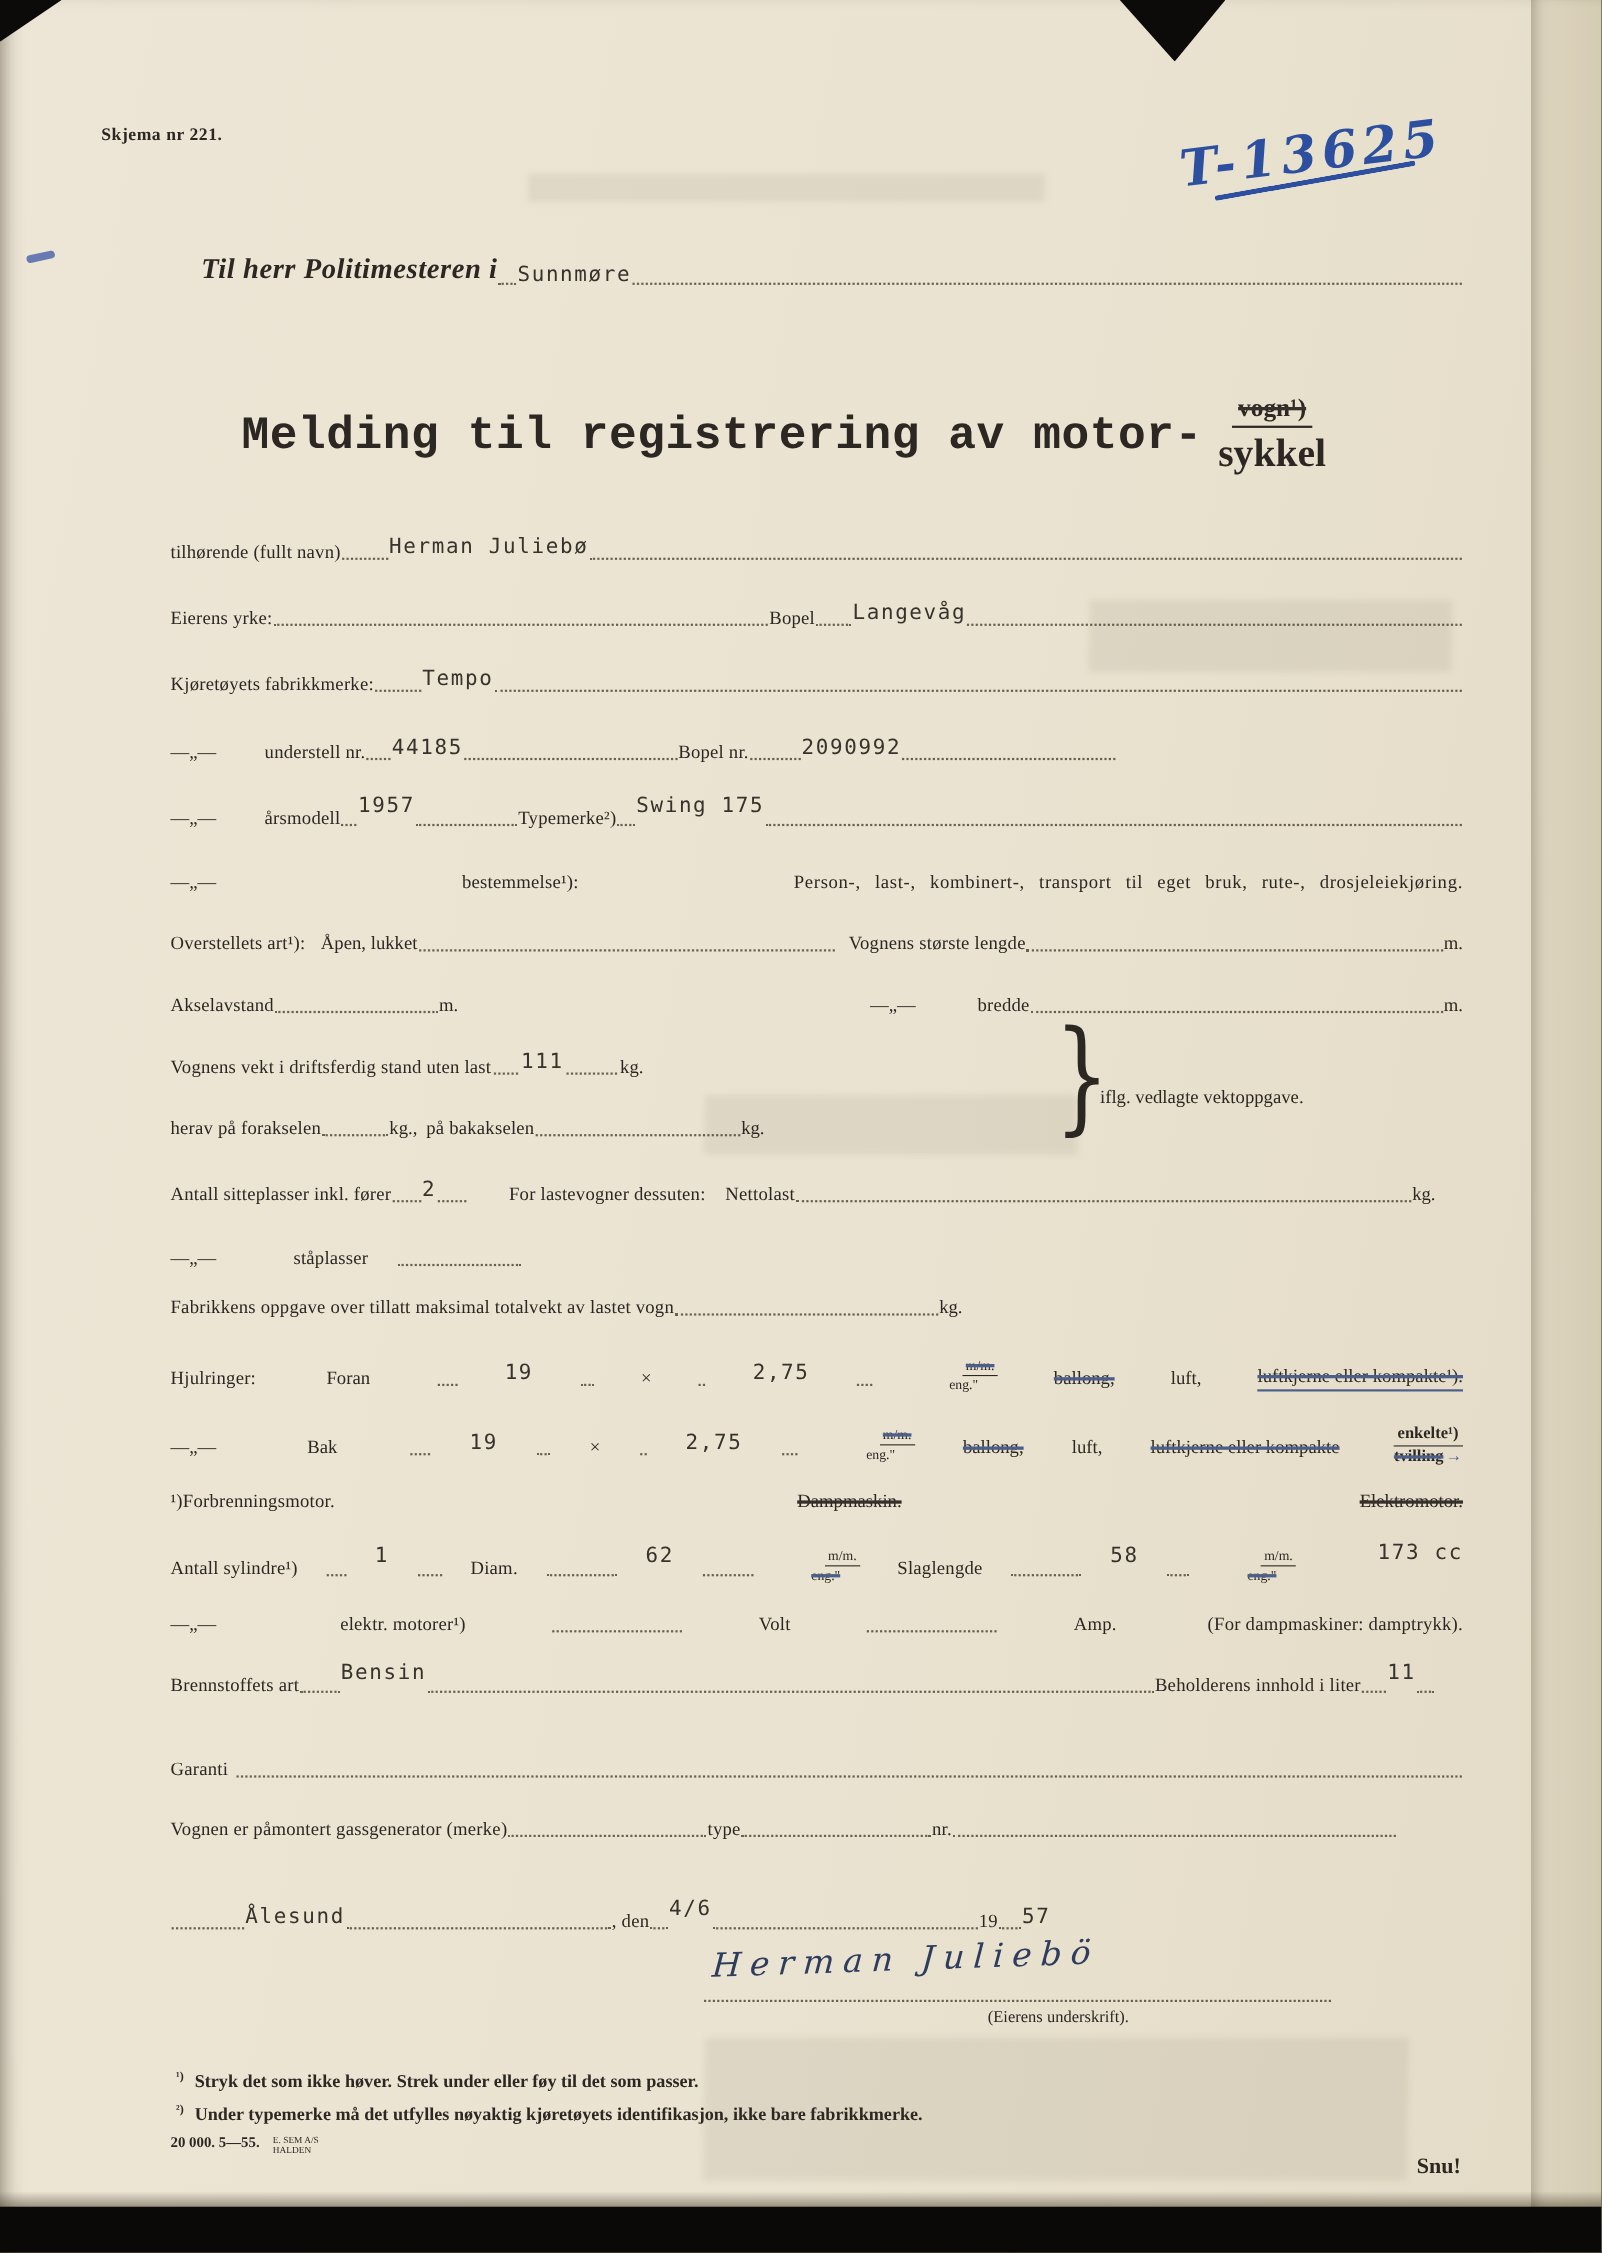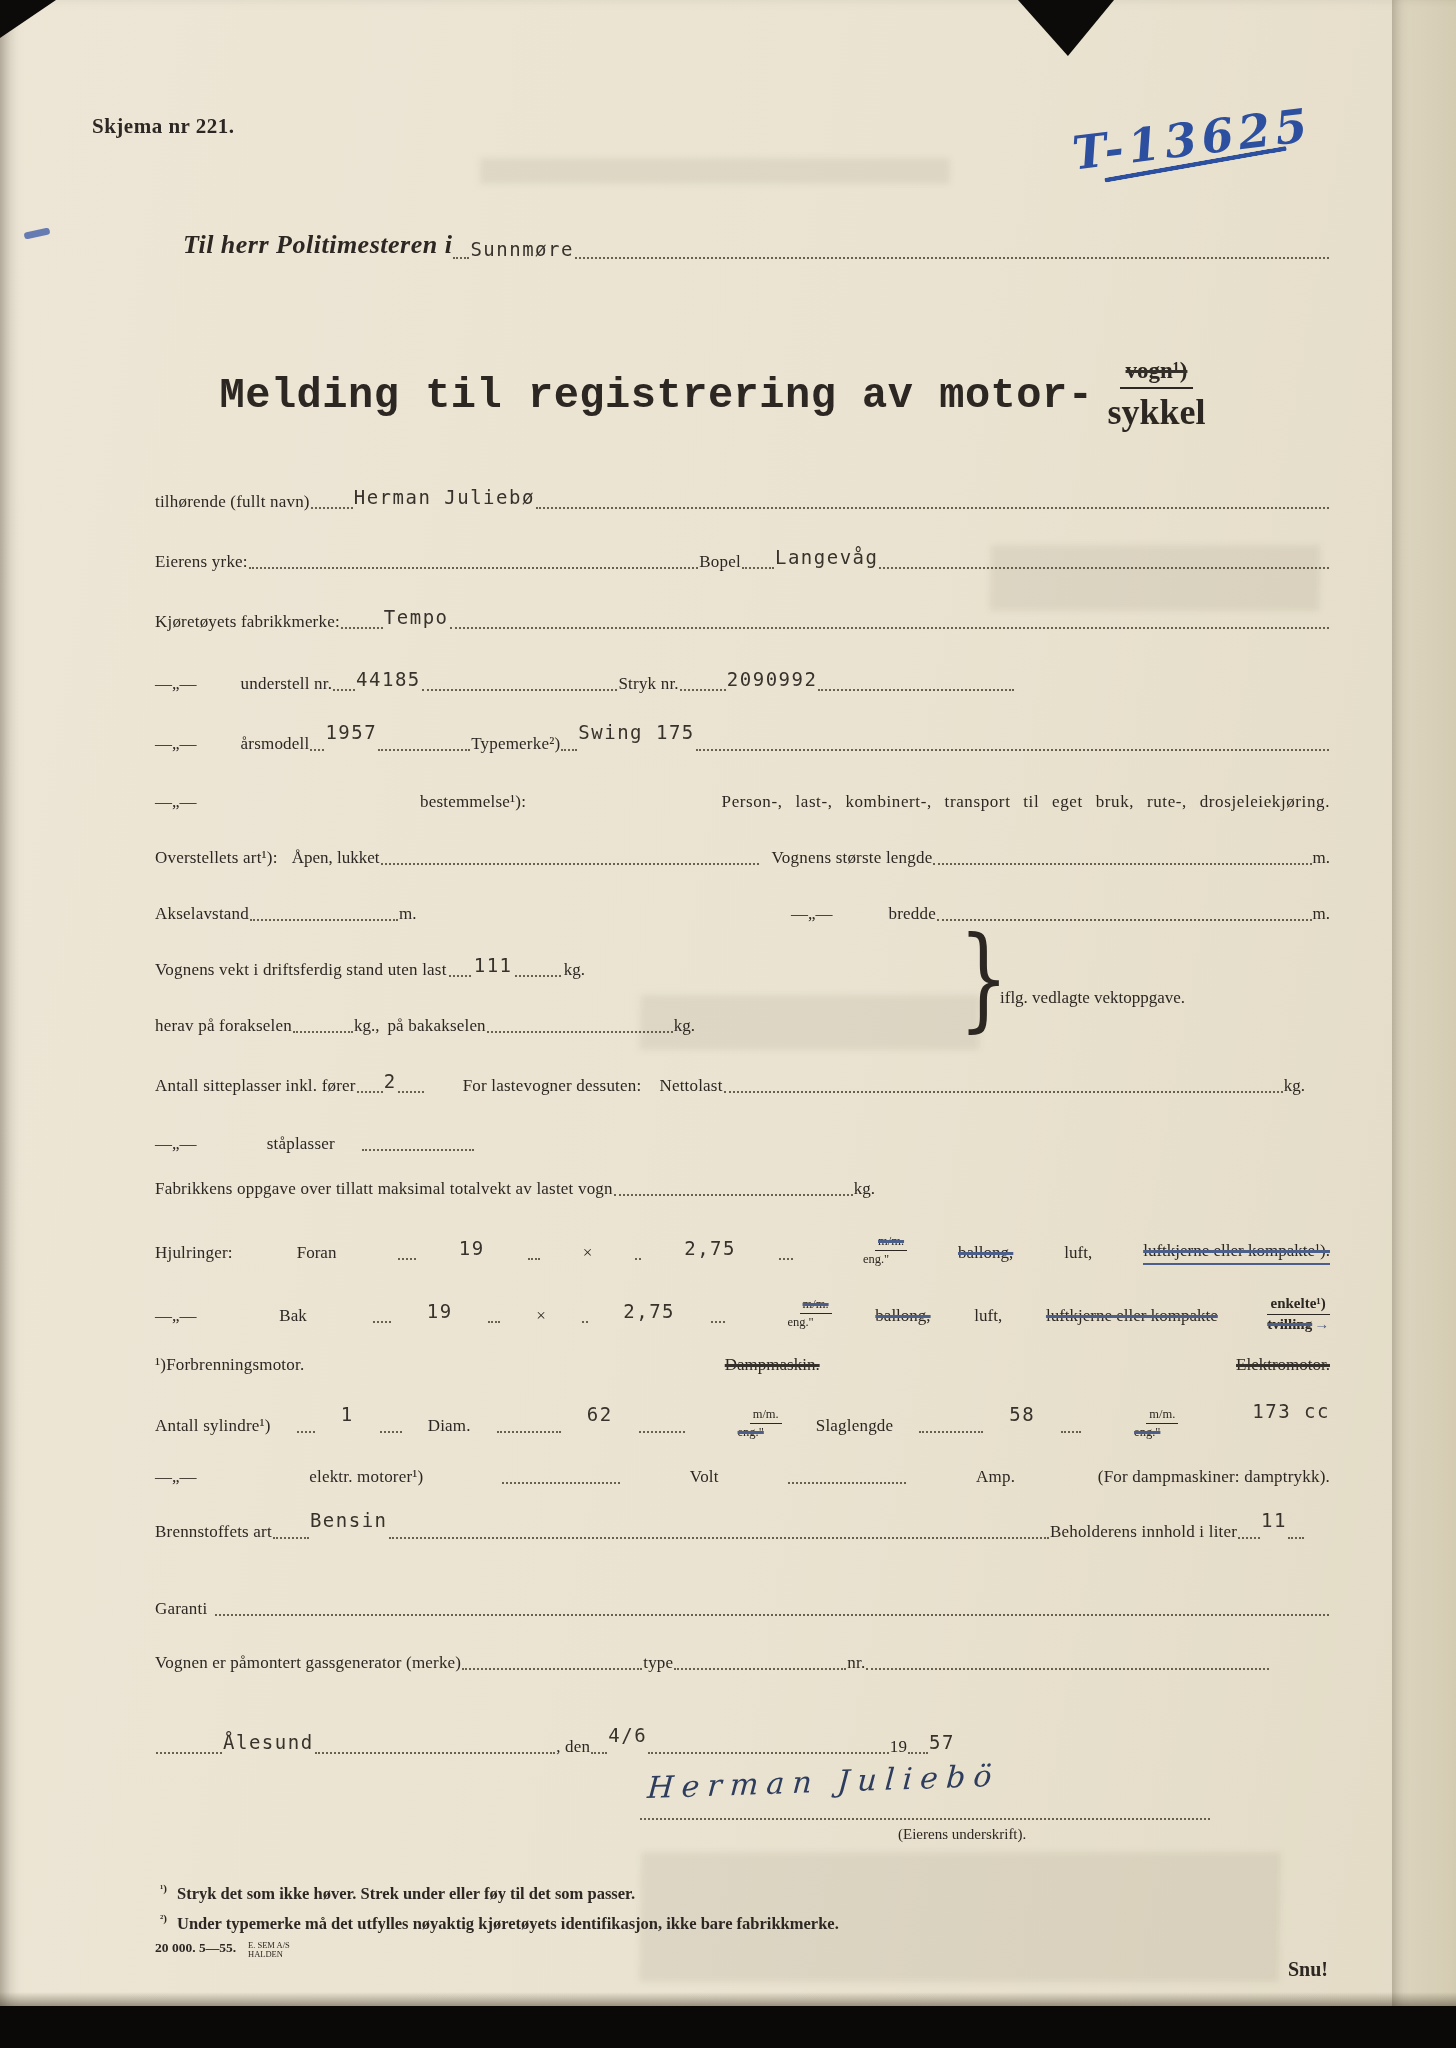--- a/index.html
+++ b/index.html
@@ -34,7 +34,7 @@
   .arrow{color:#4c5f8a;font-weight:bold;margin-left:2px;}
   .pos{display:inline-block;width:58px;}
 
-  .skjema{position:absolute;left:92px;top:114px;font-size:21px;font-weight:bold;letter-spacing:.5px;}
+  .skjema{position:absolute;left:92px;top:114px;font-size:16px;font-weight:bold;letter-spacing:.5px;}
   .reg{position:absolute;left:1072px;top:112px;transform:rotate(-7deg);text-align:center;}
   .reg-text{font-family:"DejaVu Serif",serif;font-style:italic;font-size:46px;letter-spacing:5px;color:#2d4f9f;font-weight:bold;}
   .reg-underline{height:0;border-bottom:5px solid #2d4f9f;width:185px;margin:-4px auto 0 auto;transform:rotate(-3deg);border-radius:3px;}

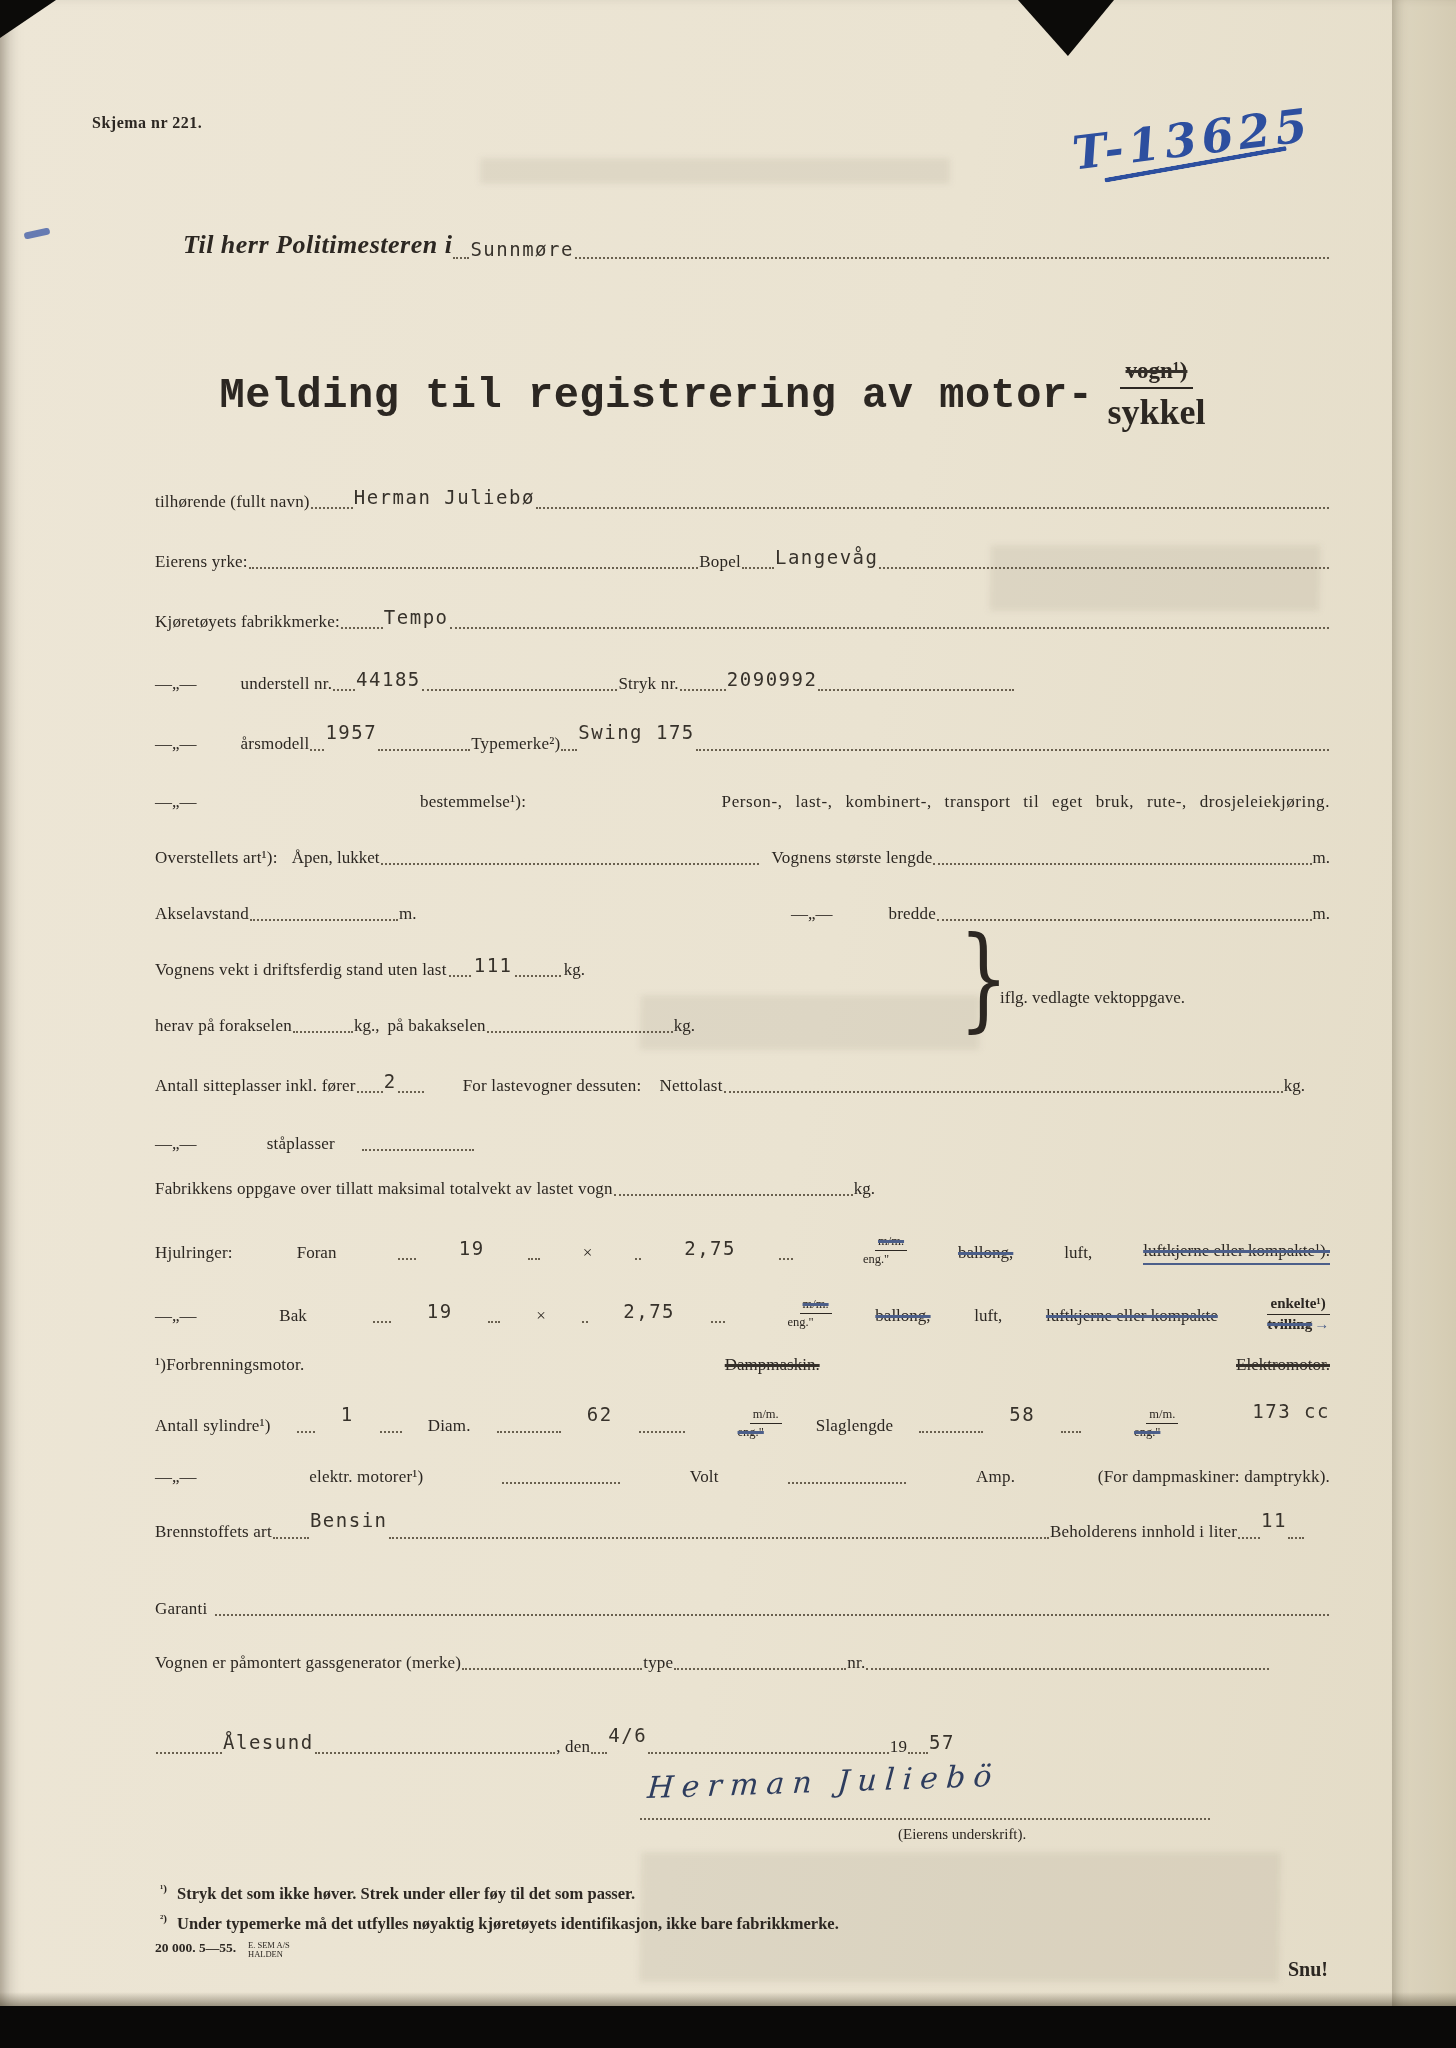--- a/index.html
+++ b/index.html
@@ -120,7 +120,7 @@
     <i class="d" style="width:22px"></i>
     <span class="tw">44185</span>
     <i class="d df" style="flex:2.3 1 20px"></i>
-    <span class="lbl">Stryk nr.</span>
+    <span class="lbl">Bopel nr.</span>
     <i class="d" style="width:46px"></i>
     <span class="tw">2090992</span>
     <i class="d df"></i>

